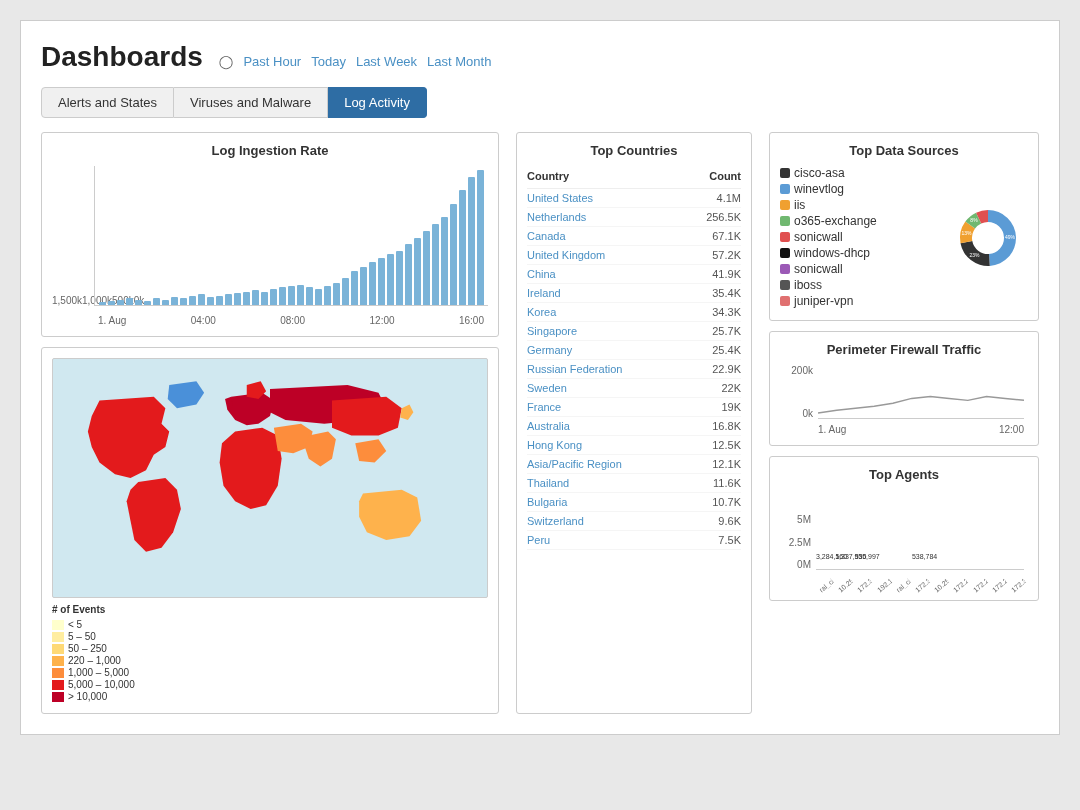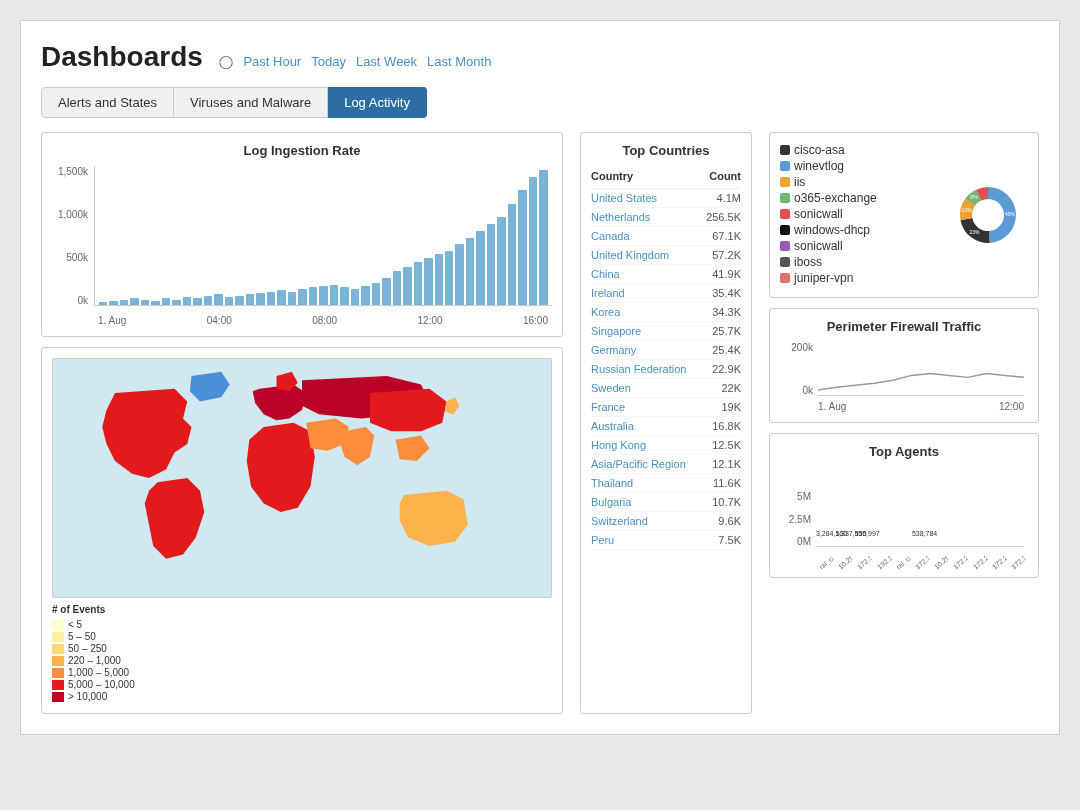--- a/index.html
+++ b/index.html
@@ -18,7 +18,7 @@
     .tab:last-child { border-radius: 0 4px 4px 0; }
     .content { display: flex; gap: 17px; }
     .left-col { flex: 1; display: flex; flex-direction: column; gap: 10px; }
-    .middle-col { width: 172px; }
+    .middle-col { width: 236px; }
     .right-col { width: 270px; display: flex; flex-direction: column; gap: 10px; }
     .panel { background: #fff; border: 1px solid #ccc; border-radius: 3px; padding: 10px; }
     .panel-title { text-align: center; font-weight: bold; font-size: 13px; margin-bottom: 8px; color: #333; }

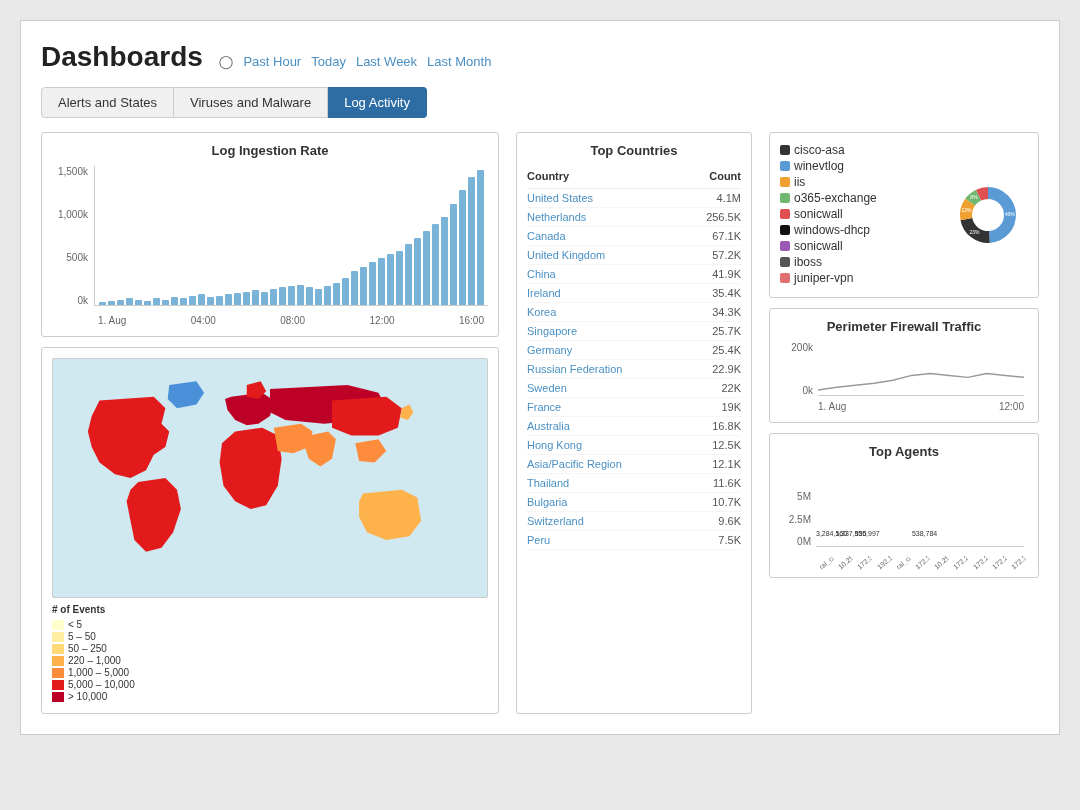--- a/index.html
+++ b/index.html
@@ -313,6 +313,7 @@
     <div class="right-col">
 
       <div class="panel datasources-panel">
+        <div class="panel-title">Top Data Sources</div>
         <div class="datasources-content">
           <div class="datasource-legend" id="datasource-legend">
               <div class="datasource-item">

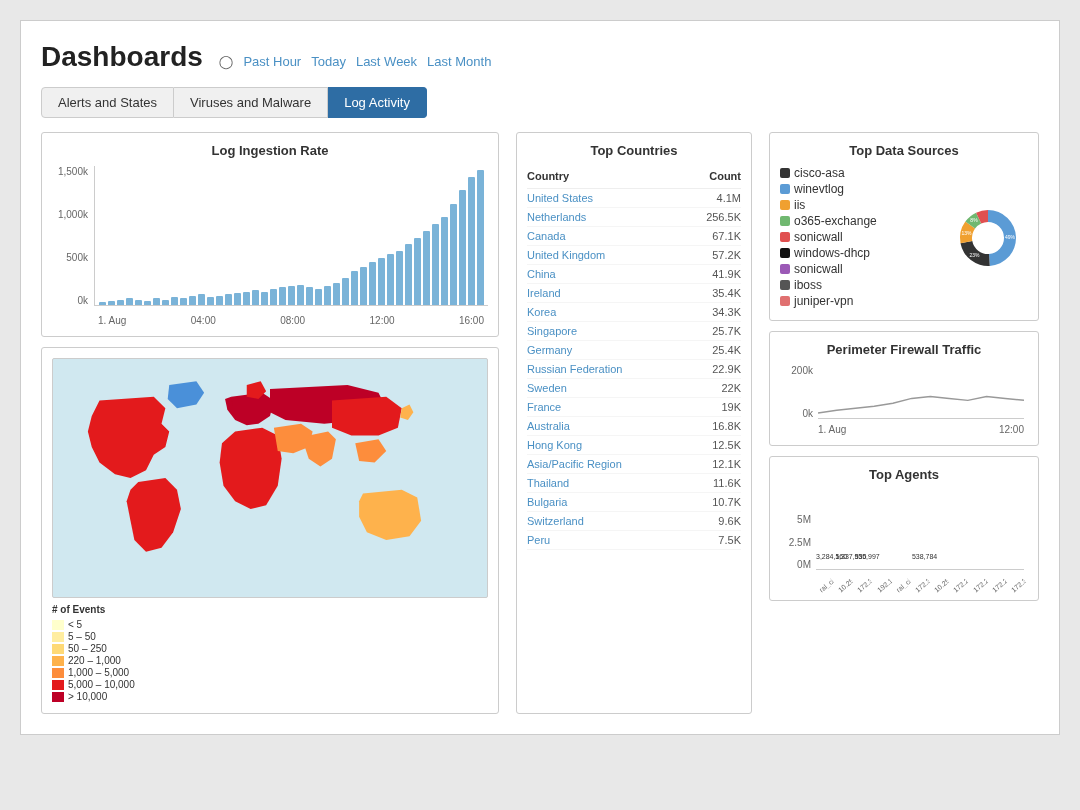--- a/index.html
+++ b/index.html
@@ -24,7 +24,7 @@
     .panel-title { text-align: center; font-weight: bold; font-size: 13px; margin-bottom: 8px; color: #333; }
     
     .chart-area { height: 160px; position: relative; }
-    .chart-y-labels { position: absolute; left: 0; top: 0; bottom: 20px; width: 40px; display: flex; flex-direction: column; justify-content: space-between; align-items: flex-end; font-size: 10px; color: #666; padding-right: 4px; }
+    .chart-y-labels { position: absolute; left: 0; top: 0; bottom: 20px; width: 40px; display: flex; justify-content: space-between; align-items: flex-end; font-size: 10px; color: #666; padding-right: 4px; }
     .chart-bars-container { position: absolute; left: 42px; right: 0; top: 0; bottom: 20px; display: flex; align-items: flex-end; gap: 2px; border-bottom: 1px solid #ccc; border-left: 1px solid #ccc; padding: 4px 4px 0 4px; overflow: hidden; }
     .chart-bar { background: #7ab3d8; flex: 1; min-width: 2px; border-radius: 1px 1px 0 0; }
     .chart-x-labels { position: absolute; left: 42px; right: 0; bottom: 0; display: flex; justify-content: space-between; font-size: 10px; color: #666; padding: 0 4px; }

